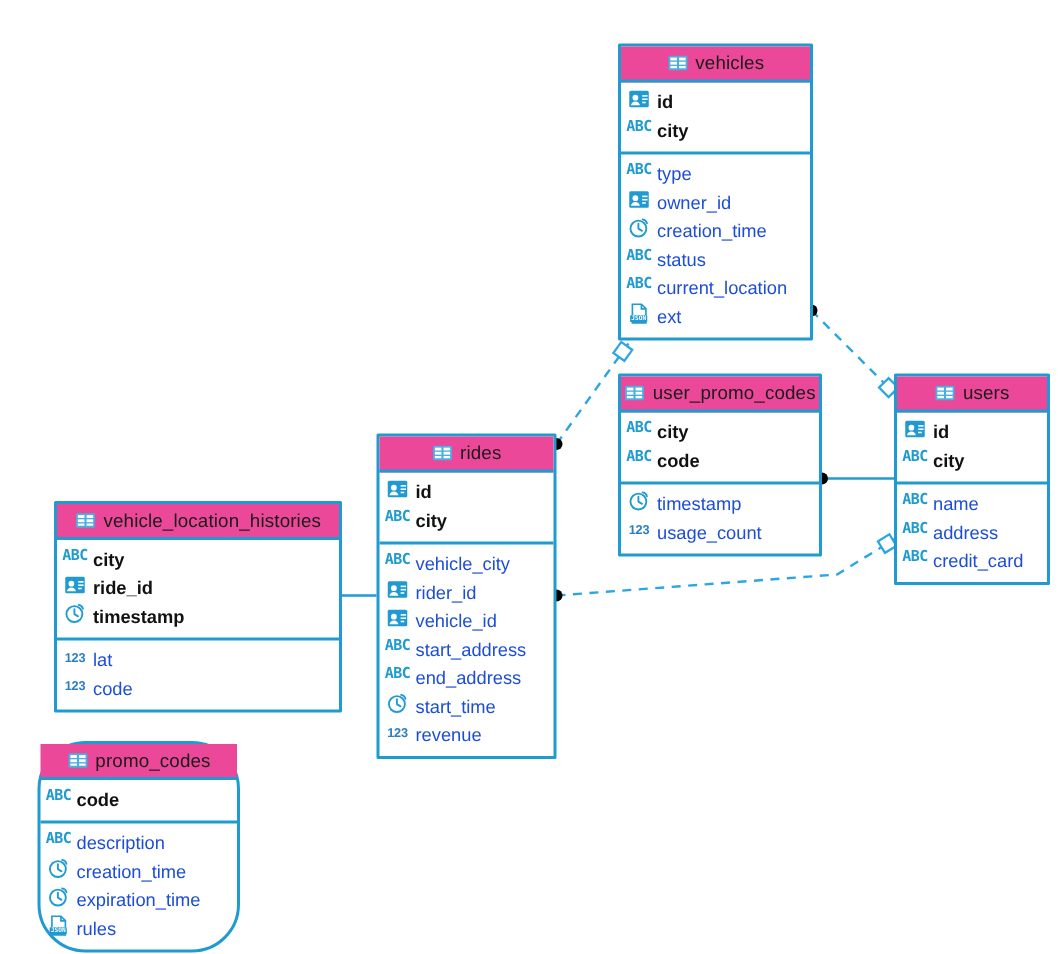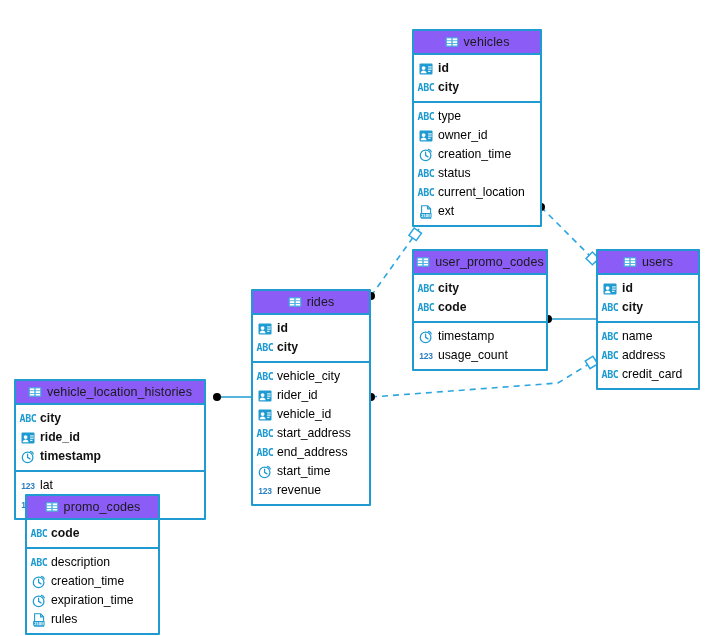--- a/index.html
+++ b/index.html
@@ -19,7 +19,7 @@
     border-radius:1px;
   }
   .tbl-header{
-    background:#8b5cf6;
+    background:#ec4899;
     border-bottom:2px solid #1f9bd1;
     height:24px;
     display:flex;align-items:center;justify-content:center;

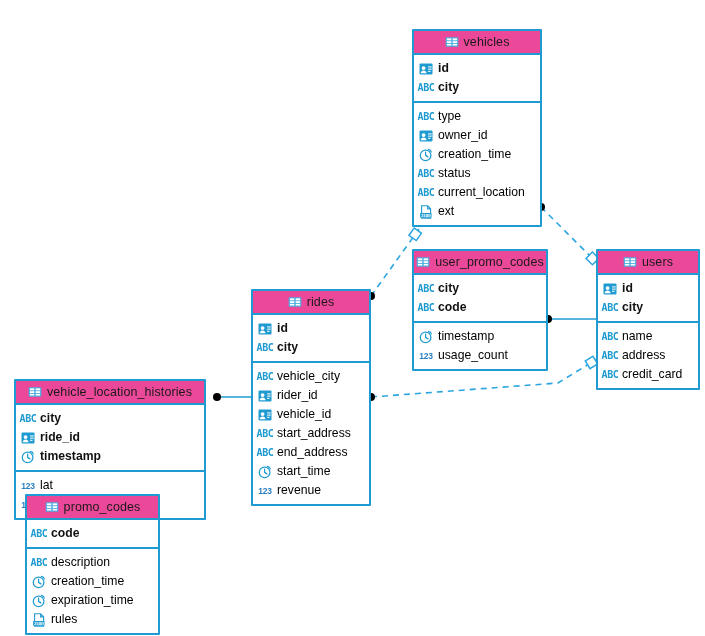--- a/index.html
+++ b/index.html
@@ -35,7 +35,7 @@
   }
   .tbl-section.keys{border-bottom:2px solid #1f9bd1;}
   .col-row{
-    display:flex;align-items:center;gap:5px;
+    display:flex;align-items:flex-start;gap:5px;
     height:19px;padding:0 6px 0 5px;box-sizing:border-box;
     white-space:nowrap;
   }

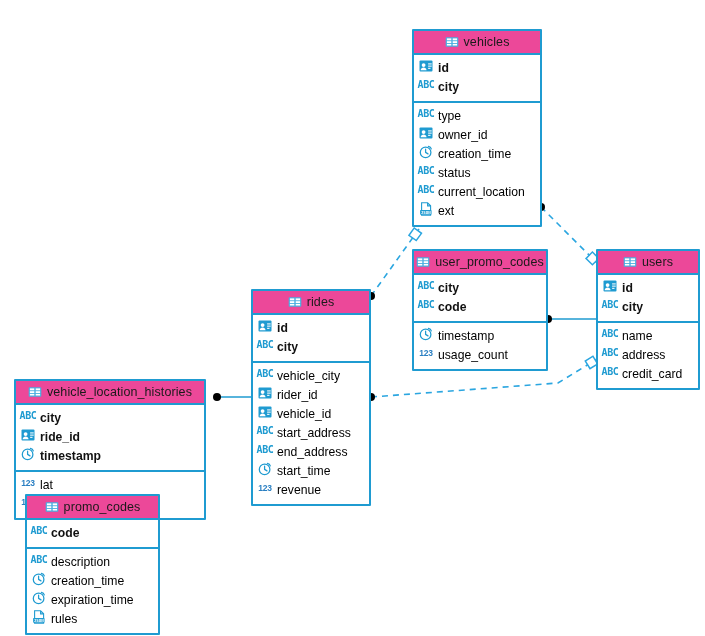--- a/index.html
+++ b/index.html
@@ -39,7 +39,7 @@
     height:19px;padding:0 6px 0 5px;box-sizing:border-box;
     white-space:nowrap;
   }
-  .col-name{font-size:12.2px;color:#000000;line-height:19px;}
+  .col-name{font-size:12.2px;color:#1d4ed8;line-height:19px;}
   .col-row.pk .col-name{font-weight:bold;color:#111;}
 
   

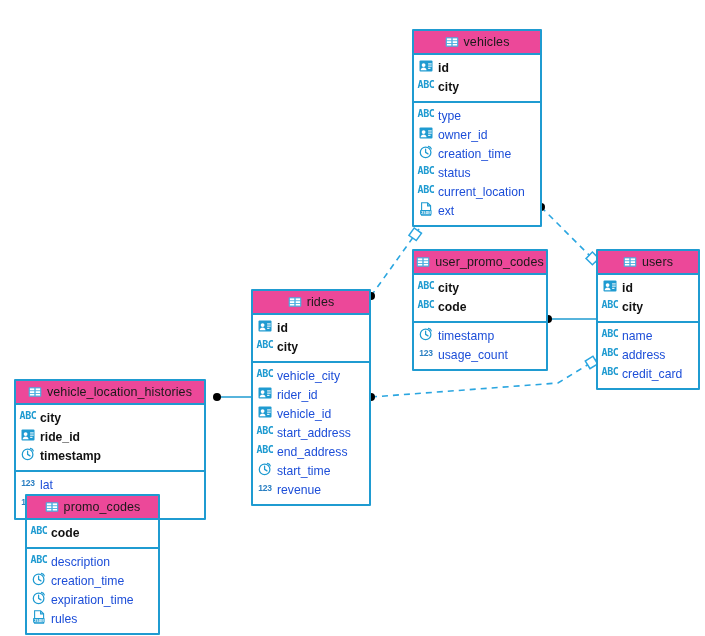--- a/index.html
+++ b/index.html
@@ -325,7 +325,7 @@
         </div>
       </div>
     </div>
-    <div class="table-node" style="left: 14px; top: 334px; width: 192px; margin-top: 45px;">
+    <div class="table-node" style="left: 36px; top: 334px; width: 192px;">
       <div class="tbl-header">
         <svg class="ico" viewBox="0 0 14 14">
     <rect x="0.7" y="2.2" width="12.6" height="9.6" rx="0.8" fill="#4aaee0"></rect>

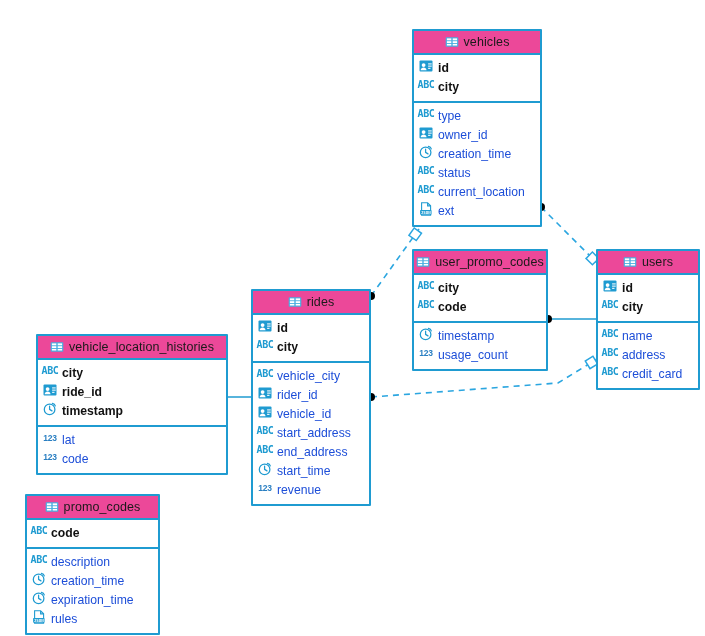--- a/index.html
+++ b/index.html
@@ -374,7 +374,7 @@
         </div>
       </div>
     </div>
-    <div class="table-node" style="left: 25px; top: 494px; width: 135px;">
+    <div class="table-node" style="left: 25px; top: 494px; width: 135px; border-radius: 32px;">
       <div class="tbl-header">
         <svg class="ico" viewBox="0 0 14 14">
     <rect x="0.7" y="2.2" width="12.6" height="9.6" rx="0.8" fill="#4aaee0"></rect>

